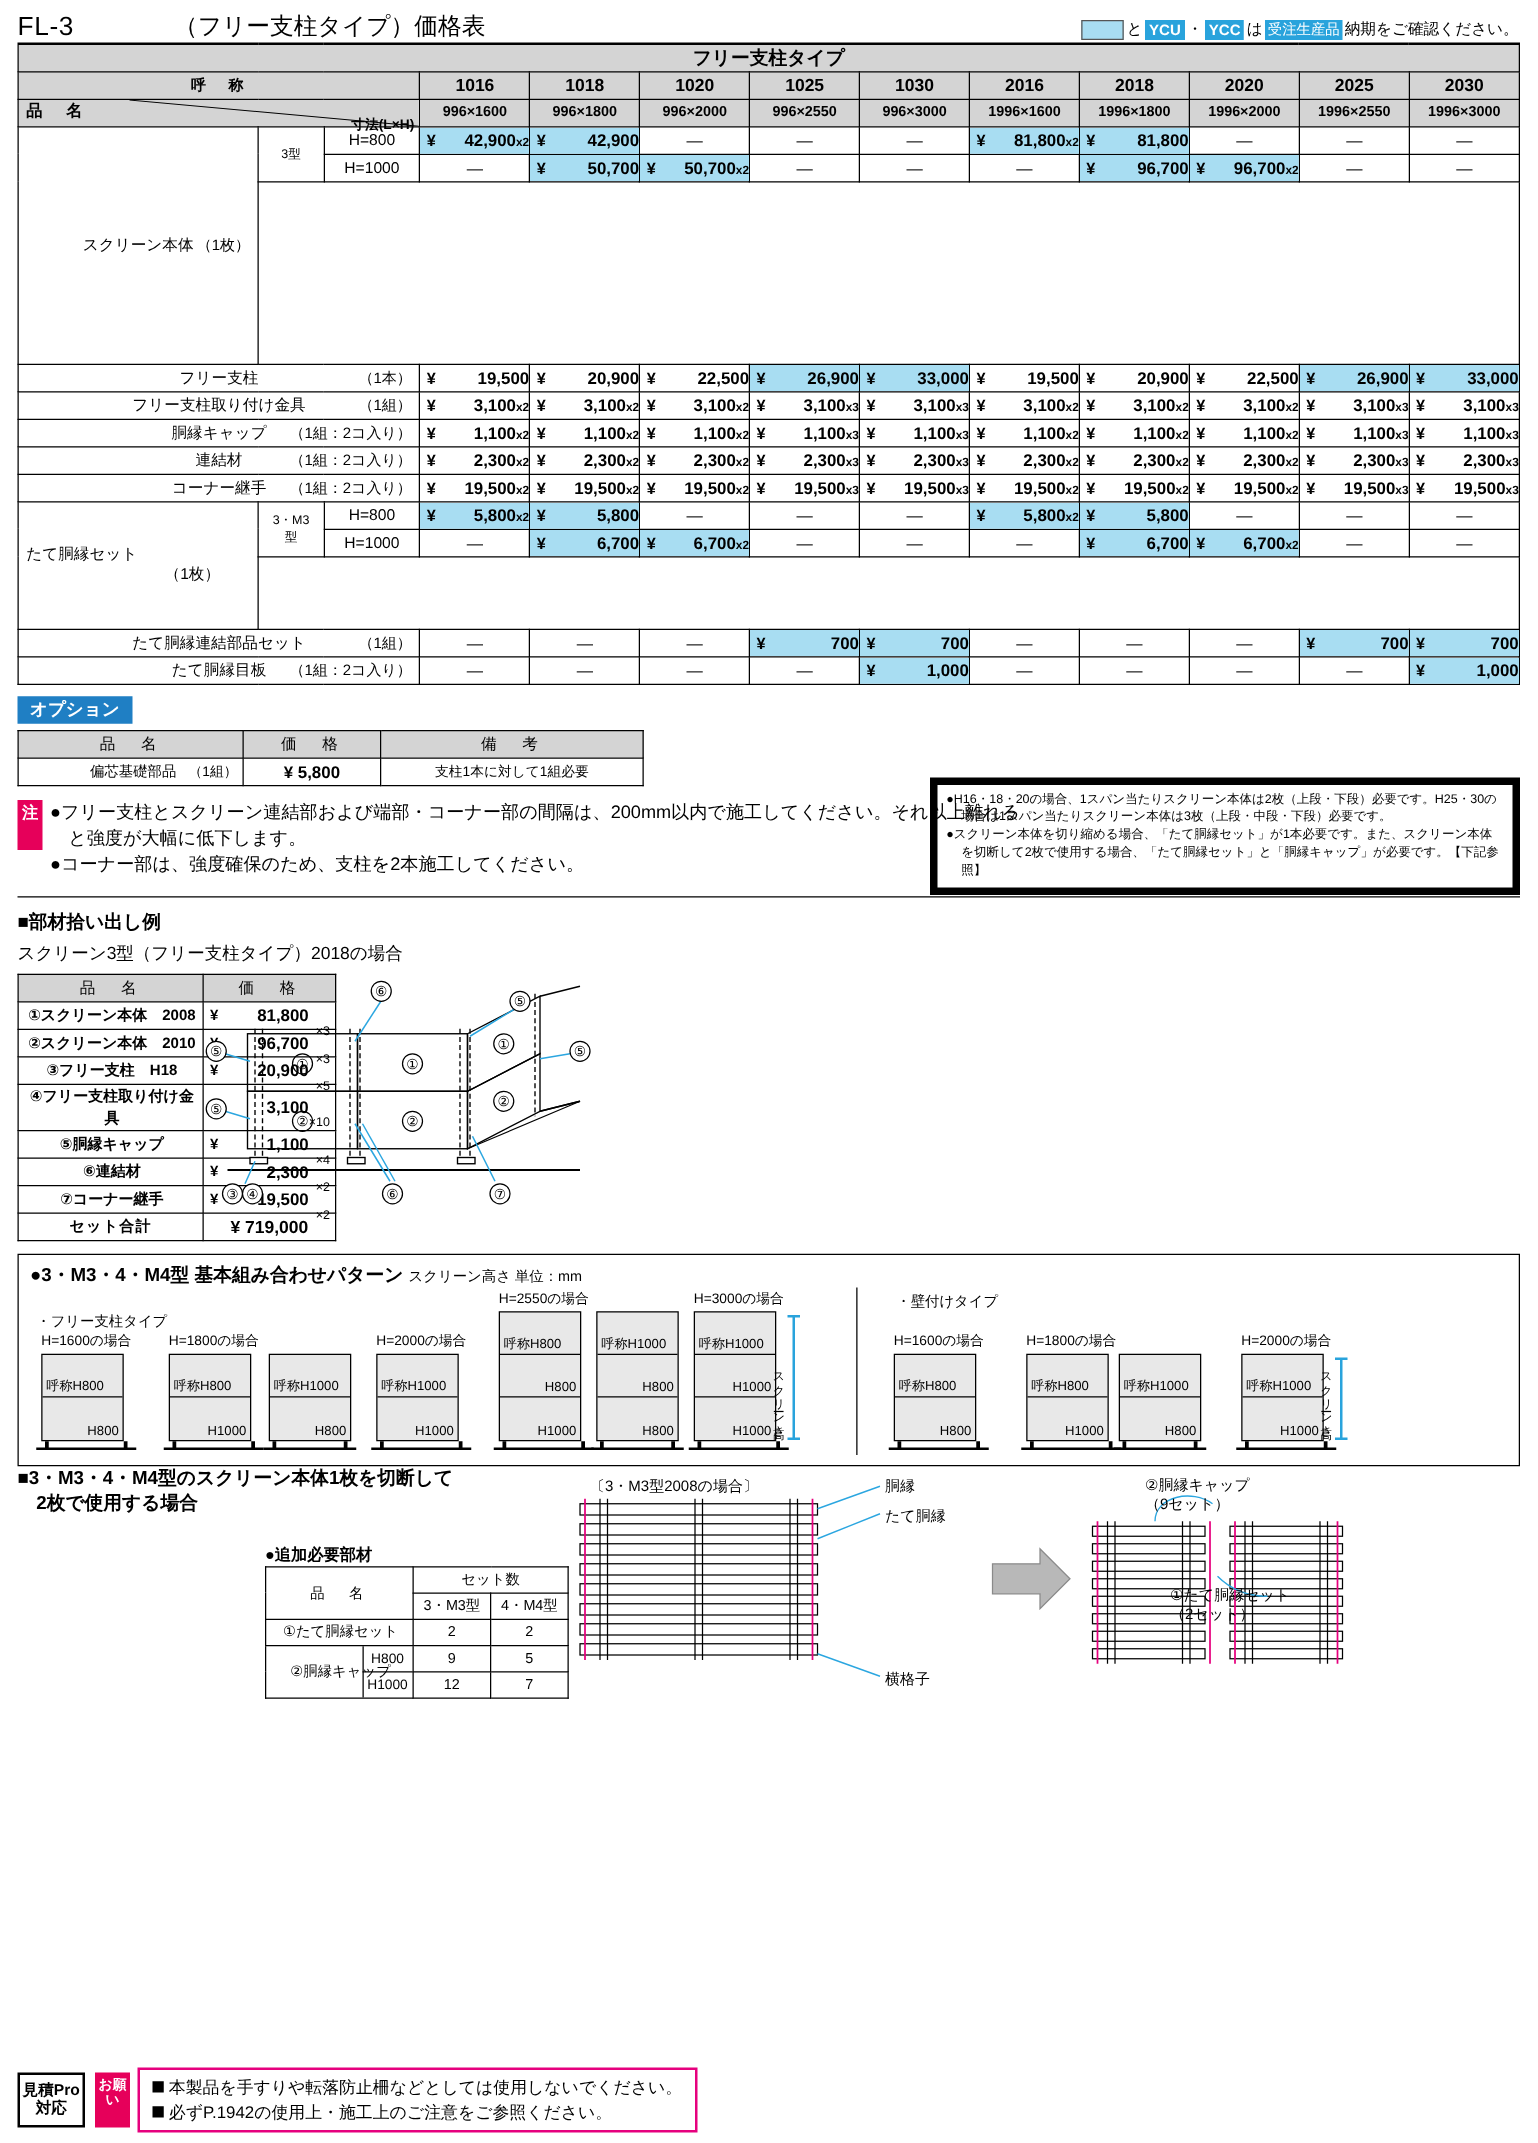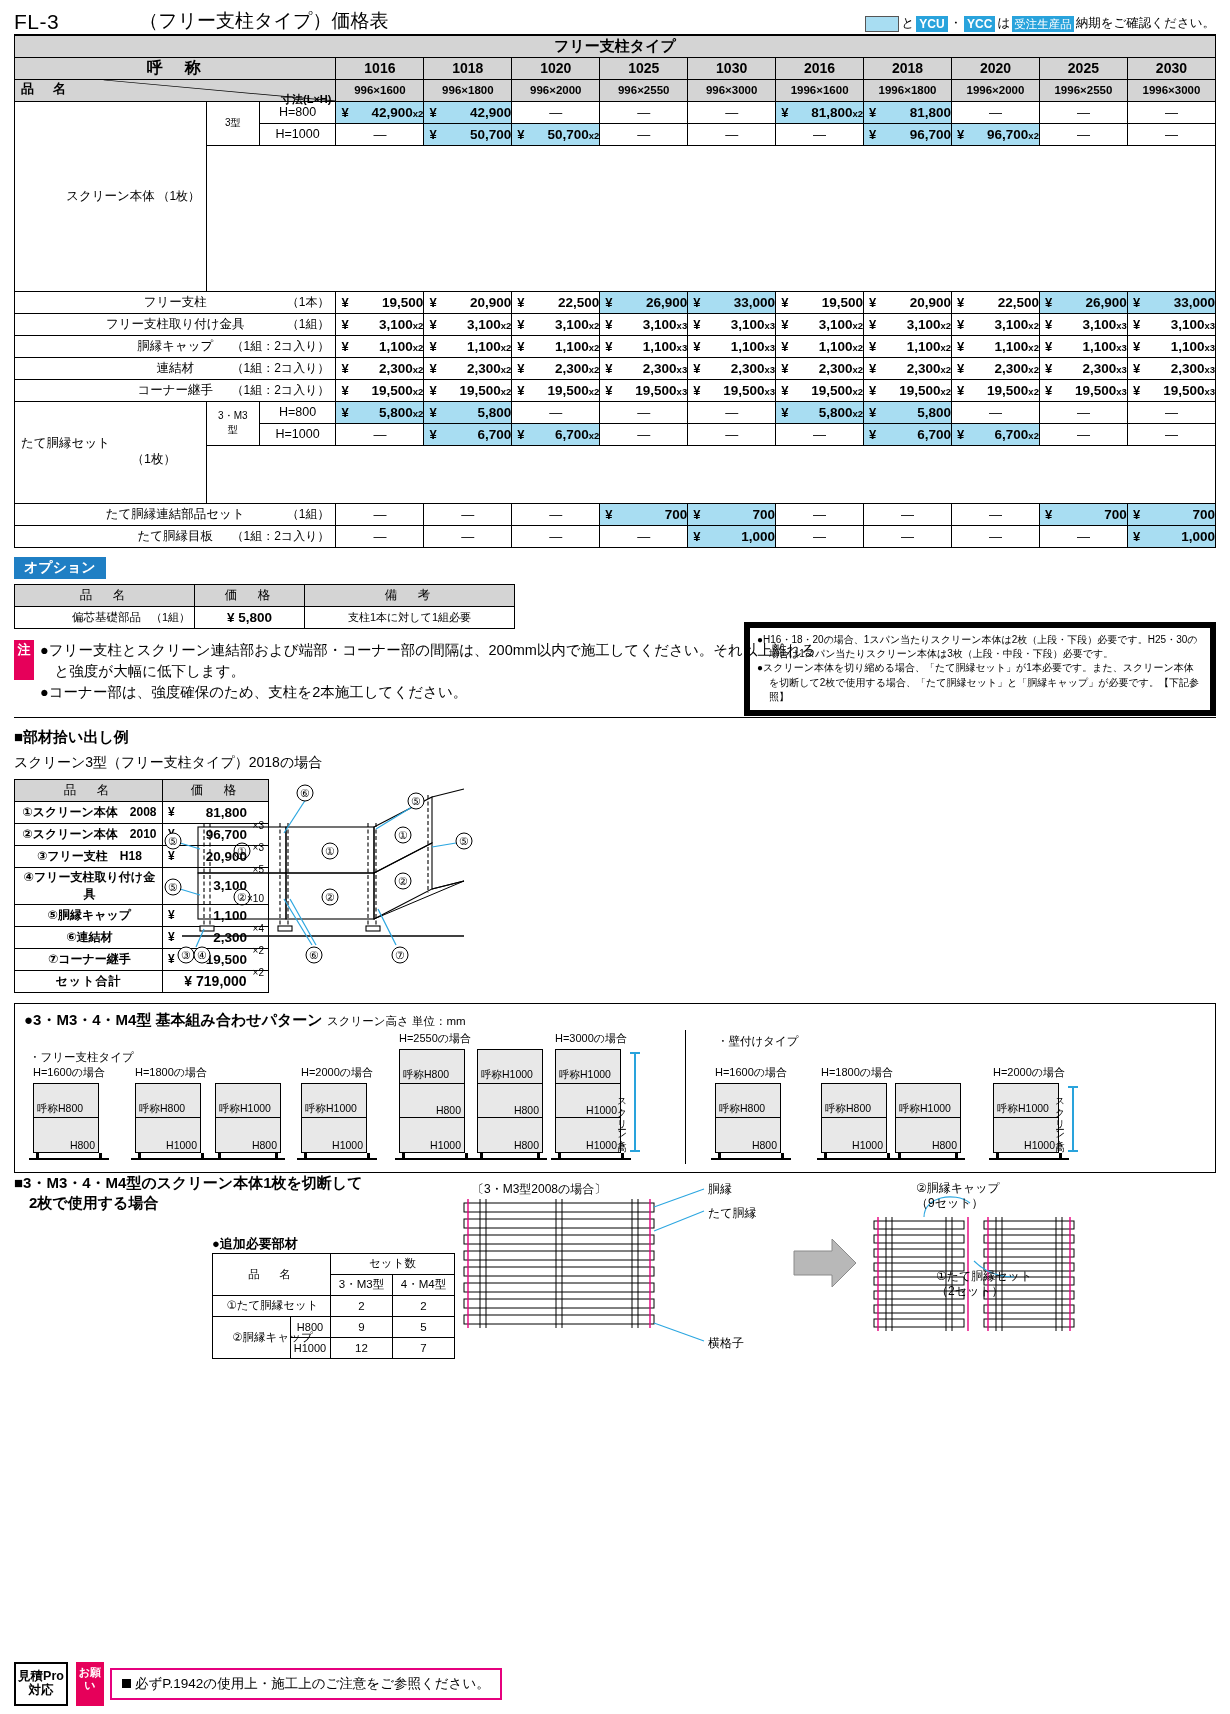--- a/index.html
+++ b/index.html
@@ -35,7 +35,7 @@
   .col-type { width:52px; }
   .col-h    { width:76px; }
   .col-p    { width:87px; }
-  .yobi { font-size:16px; letter-spacing:3px; }
+  .yobi { font-size:12px; letter-spacing:3px; }
   .sz { font-size:11.5px; }
   .cellp { position:relative; padding:0 5px 0 6px; text-align:left; height:22px; }
   .cellp .yen { position:absolute; left:5px; font-weight:bold; font-size:13px; }

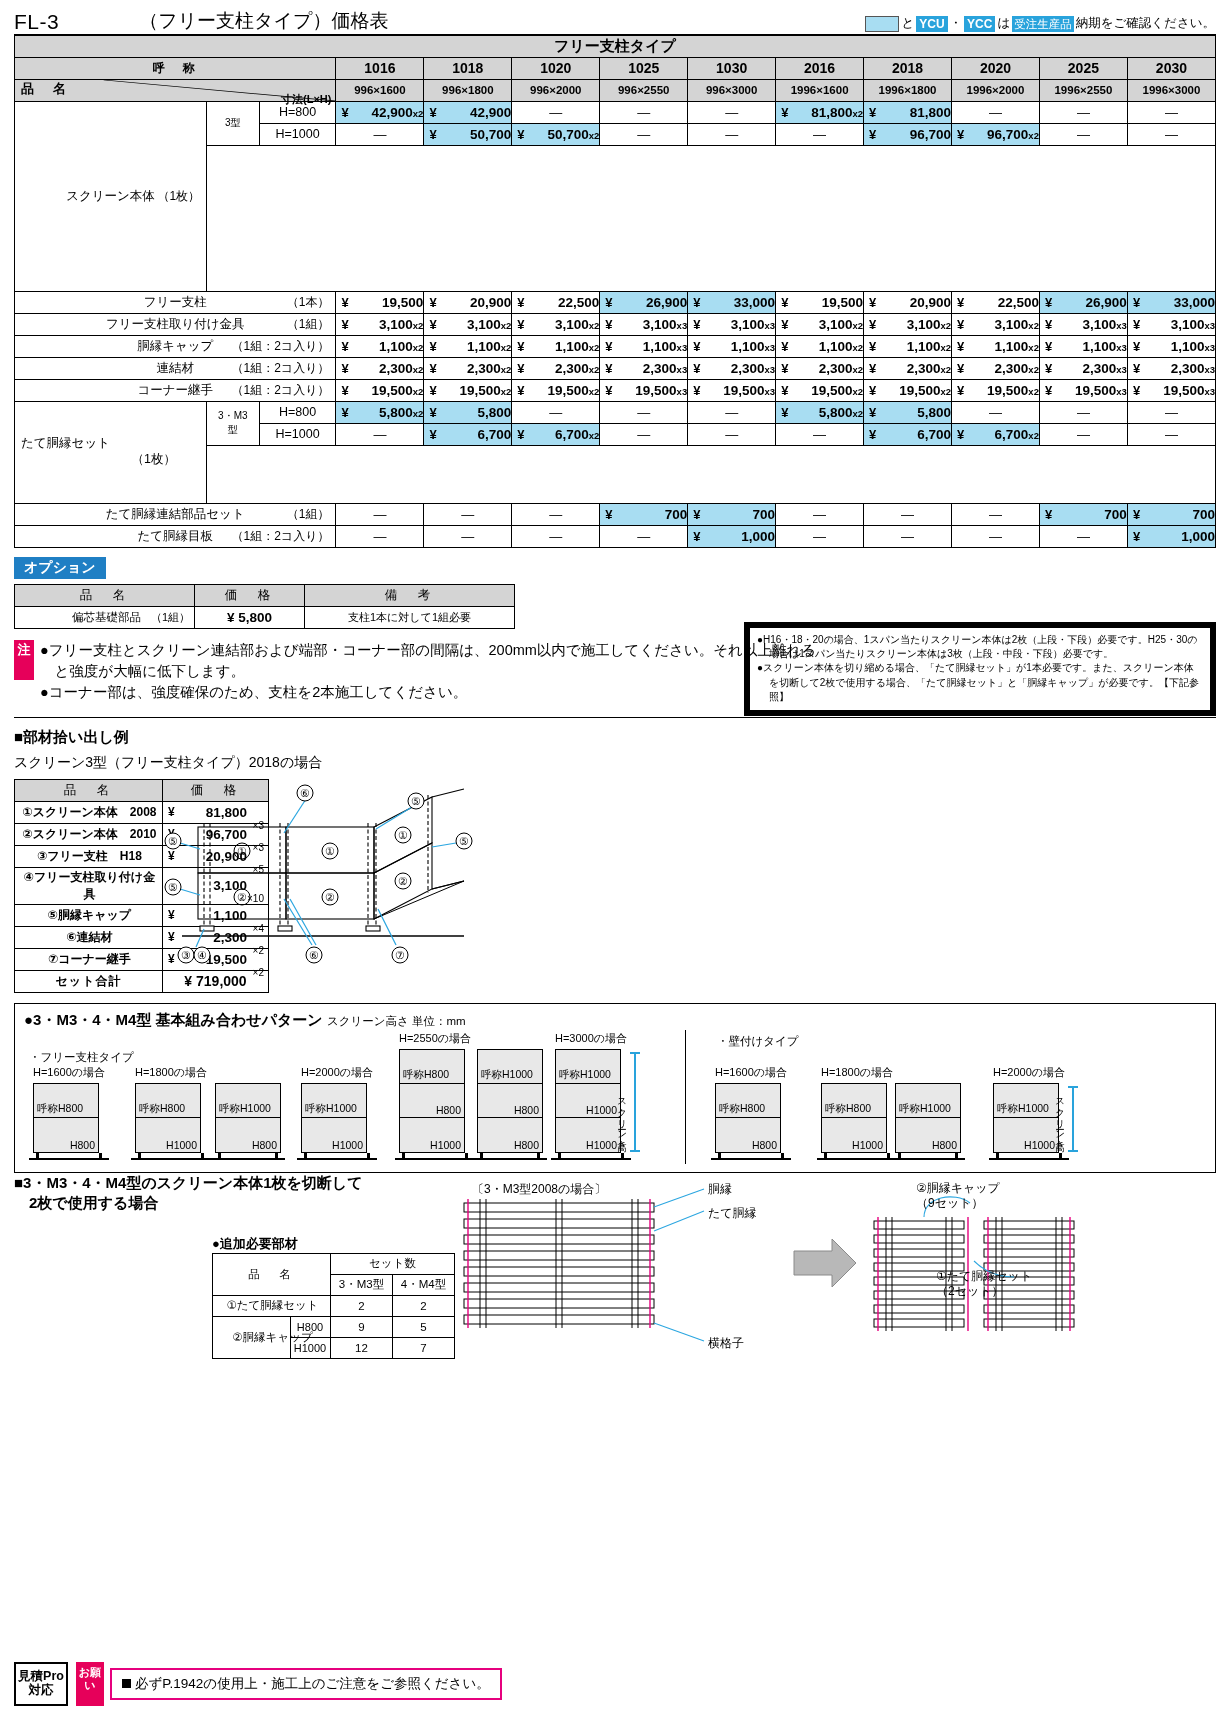--- a/index.html
+++ b/index.html
@@ -1114,6 +1114,9 @@
     </div>
     <div class="foot-box">
       <p>
+        <span class="sq"></span><span>本製品を手すりや転落防止柵などとしては使用しないでください。</span>
+      </p>
+      <p>
         <span class="sq"></span><span>必ずP.1942の使用上・施工上のご注意をご参照ください。</span>
       </p>
     </div>

